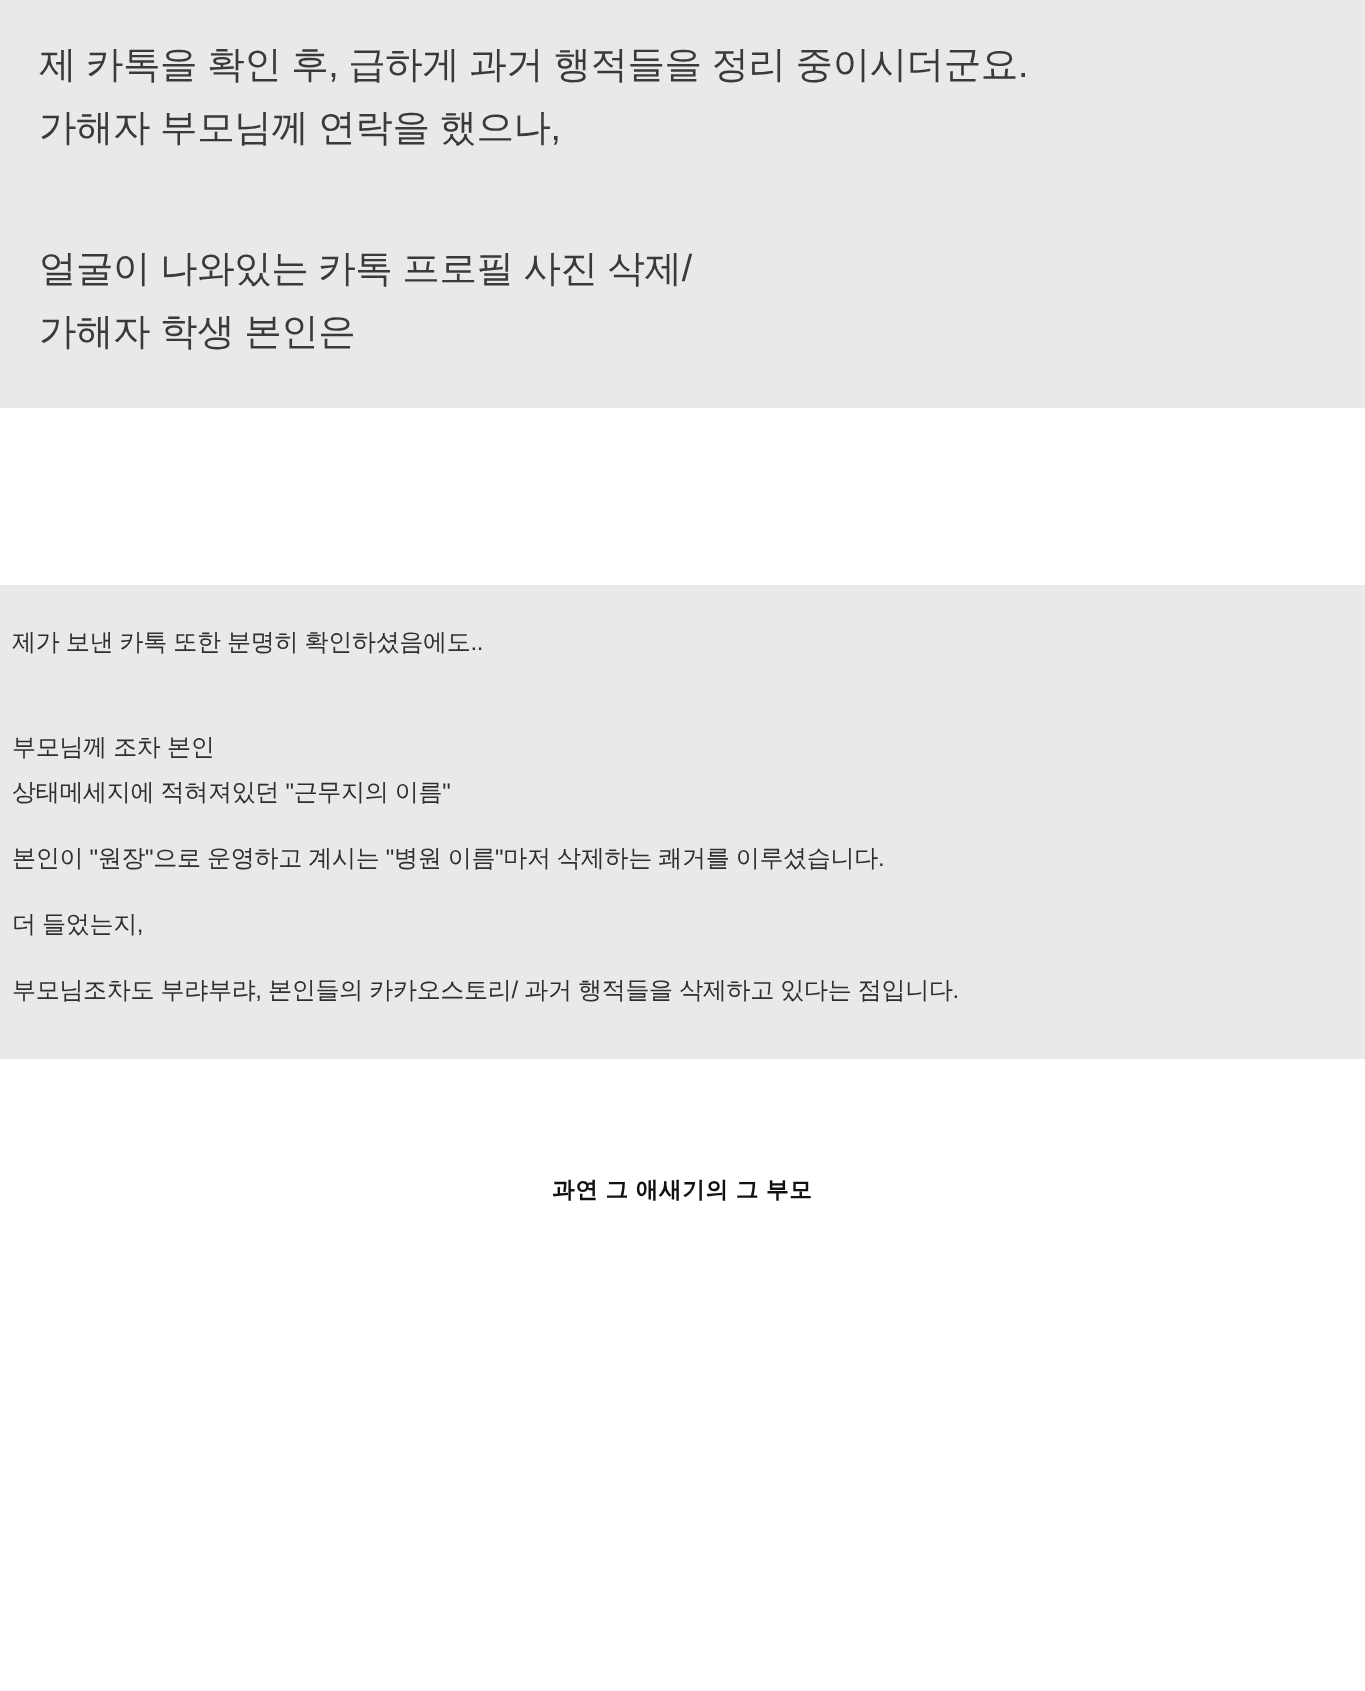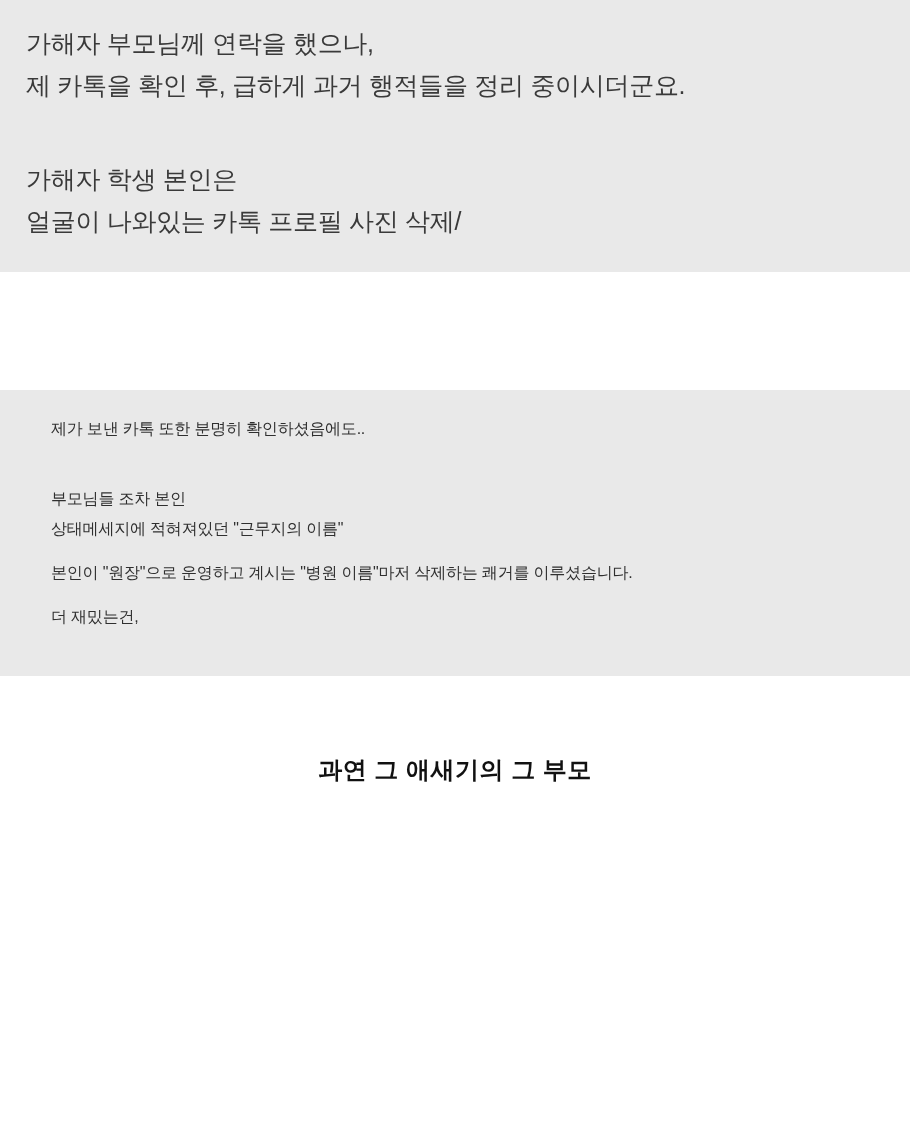--- a/index.html
+++ b/index.html
@@ -94,8 +94,8 @@
 <div class="page">
 
   <div class="block-top">
+    <div class="line">제 카톡을 확인 후, 급하게 과거 행적들을 정리 중이시더군요.</div>
     <div class="line">가해자 부모님께 연락을 했으나,</div>
-    <div class="line">제 카톡을 확인 후, 급하게 과거 행적들을 정리 중이시더군요.</div>
     <div class="spacer"></div>
     <div class="spacer"></div>
     <div class="line">가해자 학생 본인은</div>

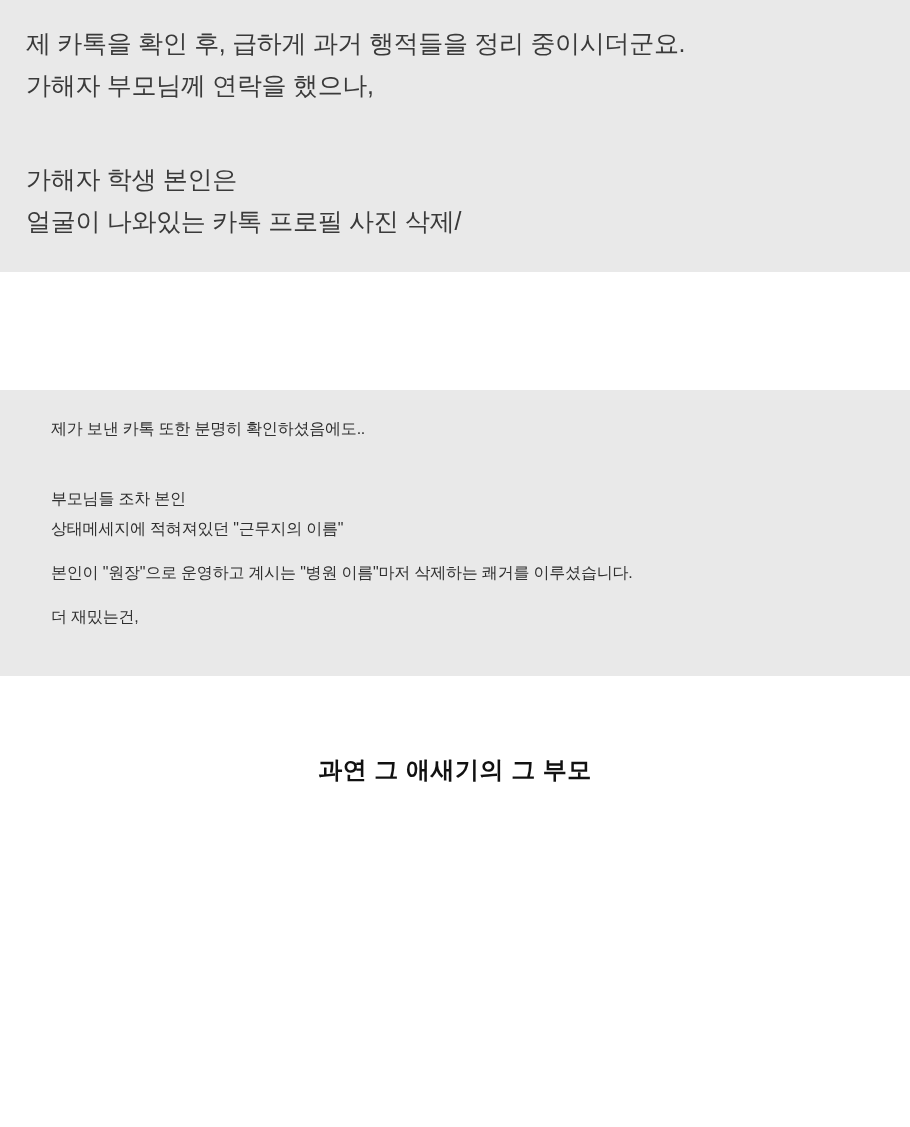--- a/index.html
+++ b/index.html
@@ -98,8 +98,8 @@
     <div class="line">가해자 부모님께 연락을 했으나,</div>
     <div class="spacer"></div>
     <div class="spacer"></div>
+    <div class="line">얼굴이 나와있는 카톡 프로필 사진 삭제/</div>
     <div class="line">가해자 학생 본인은</div>
-    <div class="line">얼굴이 나와있는 카톡 프로필 사진 삭제/</div>
   </div>
 
   <div class="gap-white"></div>

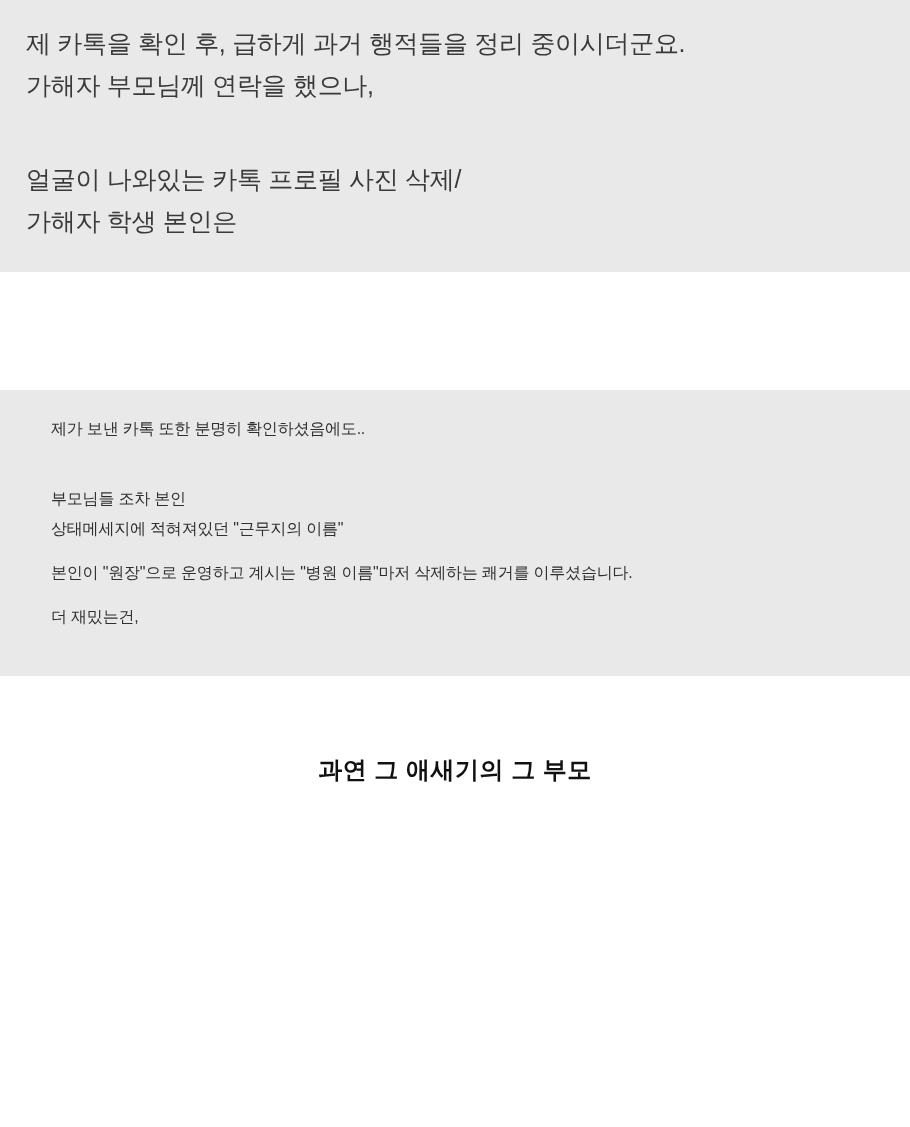--- a/index.html
+++ b/index.html
@@ -61,7 +61,6 @@
     padding-left: 8px;
     white-space: pre;
     letter-spacing: -0.2px;
-    margin-left: 43px;
   }
   .block-mid .spacer-sm {
     height: 14px;

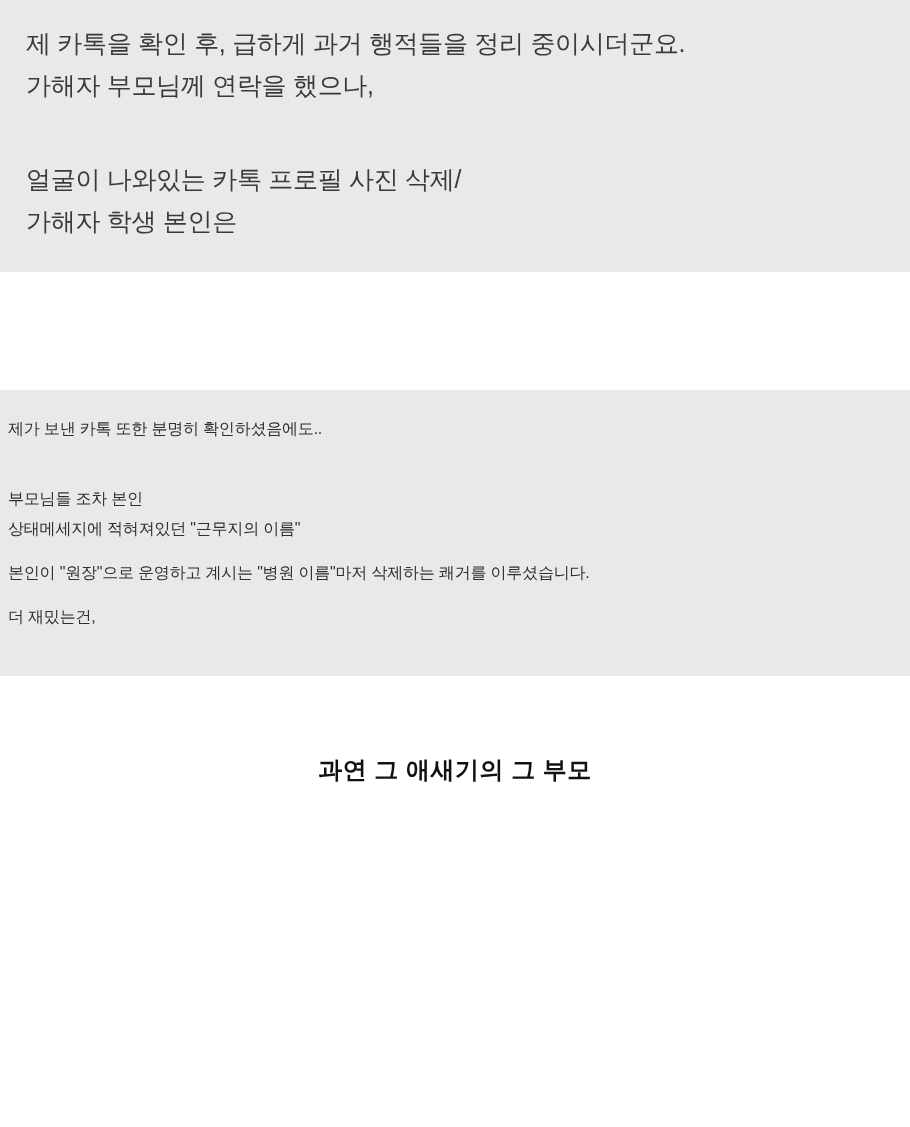--- a/index.html
+++ b/index.html
@@ -107,7 +107,7 @@
     <div class="line">제가 보낸 카톡 또한 분명히 확인하셨음에도..</div>
     <div class="spacer-sm"></div>
     <div class="spacer-md"></div>
-    <div class="line">부모님들 조차 본인</div>
+    <div class="line">부모님께 조차 본인</div>
     <div class="line">상태메세지에 적혀져있던 "근무지의 이름"</div>
     <div class="spacer-sm"></div>
     <div class="line">본인이 "원장"으로 운영하고 계시는 "병원 이름"마저 삭제하는 쾌거를 이루셨습니다.</div>

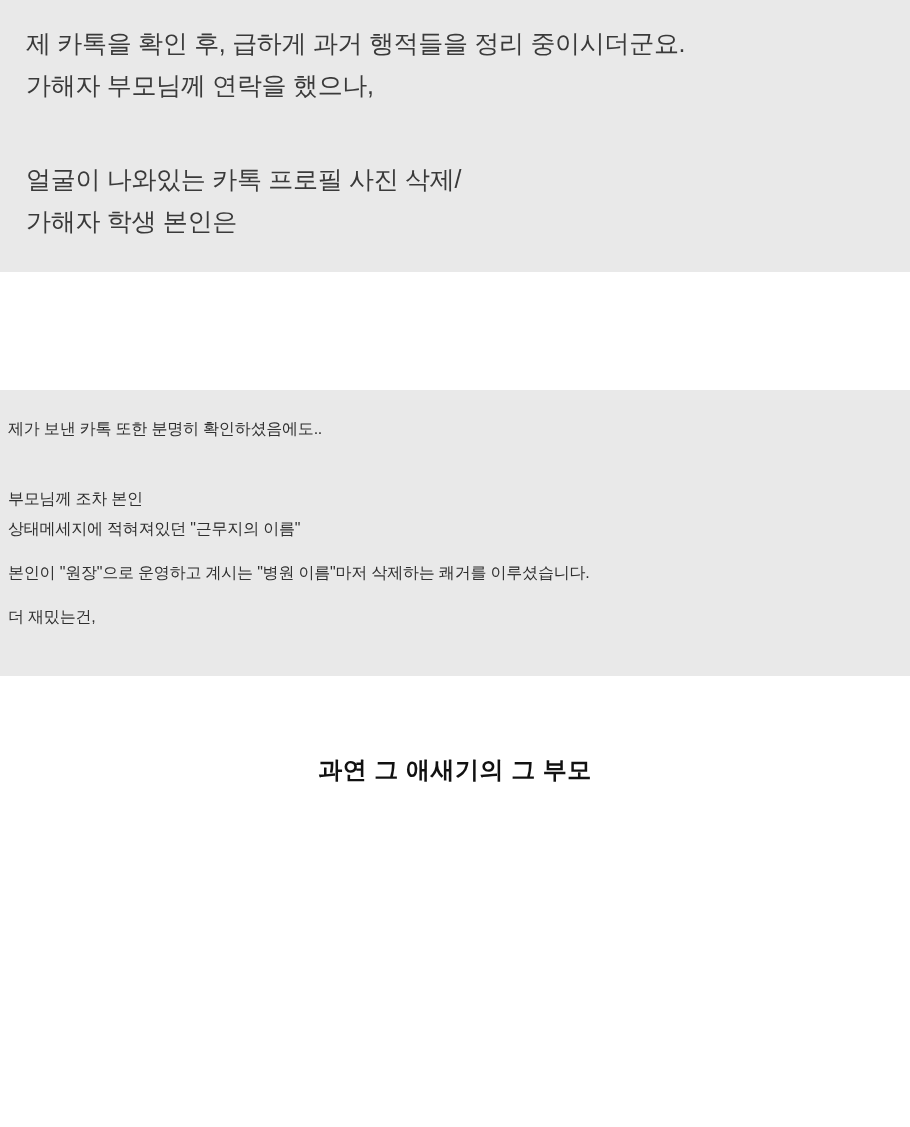--- a/index.html
+++ b/index.html
@@ -112,7 +112,7 @@
     <div class="spacer-sm"></div>
     <div class="line">본인이 "원장"으로 운영하고 계시는 "병원 이름"마저 삭제하는 쾌거를 이루셨습니다.</div>
     <div class="spacer-sm"></div>
-    <div class="line">더 재밌는건,</div>
+    <div class="line">더 들었는지,</div>
     <div class="spacer-sm"></div>
   </div>
 

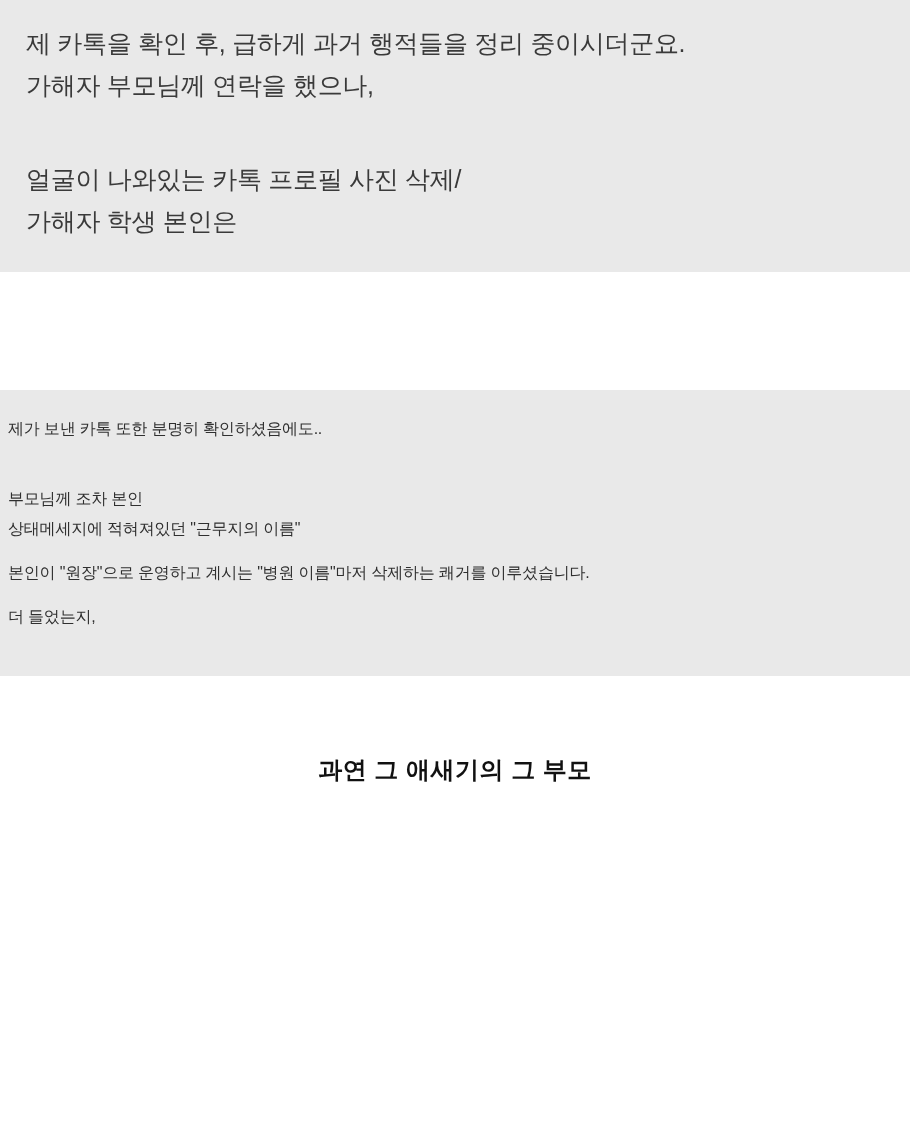--- a/index.html
+++ b/index.html
@@ -114,6 +114,7 @@
     <div class="spacer-sm"></div>
     <div class="line">더 들었는지,</div>
     <div class="spacer-sm"></div>
+    <div class="line">부모님조차도 부랴부랴, 본인들의 카카오스토리/ 과거 행적들을 삭제하고 있다는 점입니다.</div>
   </div>
 
   <div class="block-bottom">

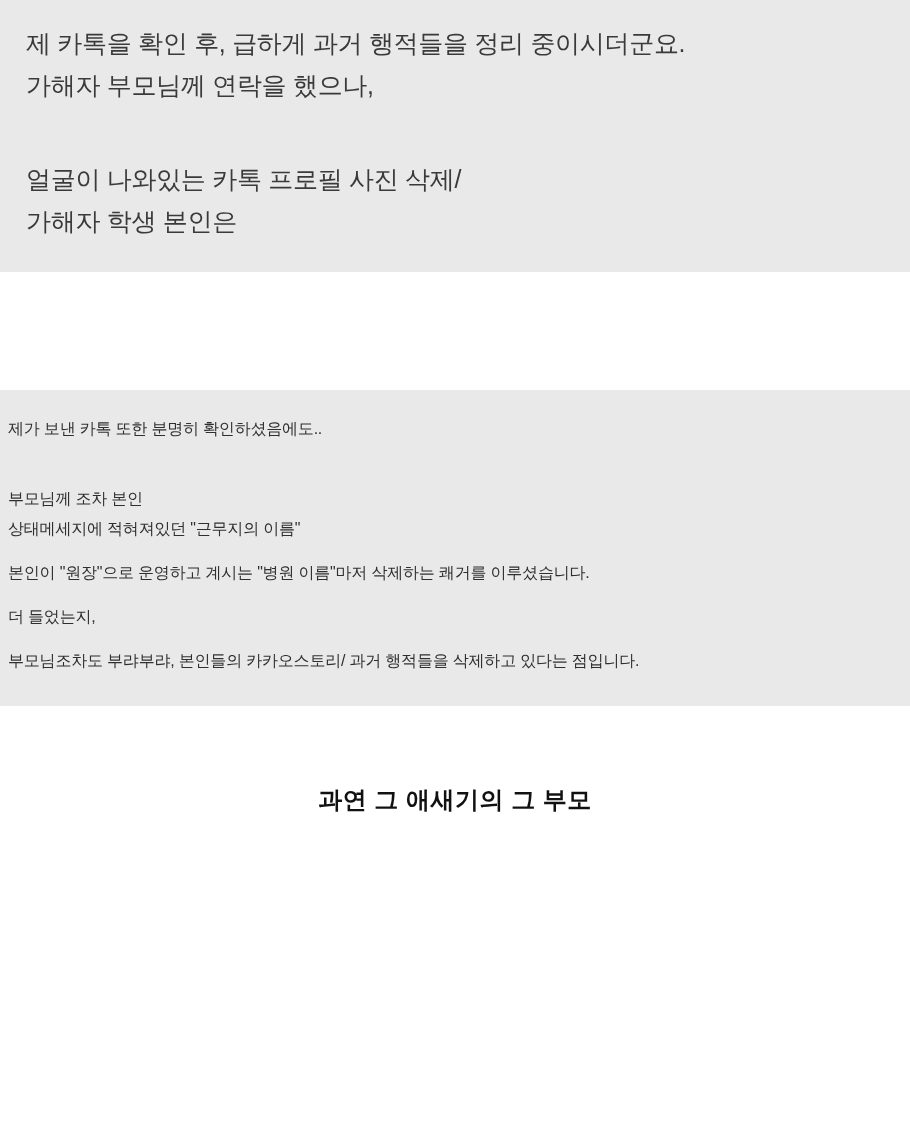--- a/index.html
+++ b/index.html
@@ -81,7 +81,7 @@
     right: 0;
     top: 78px;
     text-align: center;
-    font-size: 24px;
+    font-size: 15px;
     font-weight: bold;
     color: #111111;
     letter-spacing: 0.5px;

